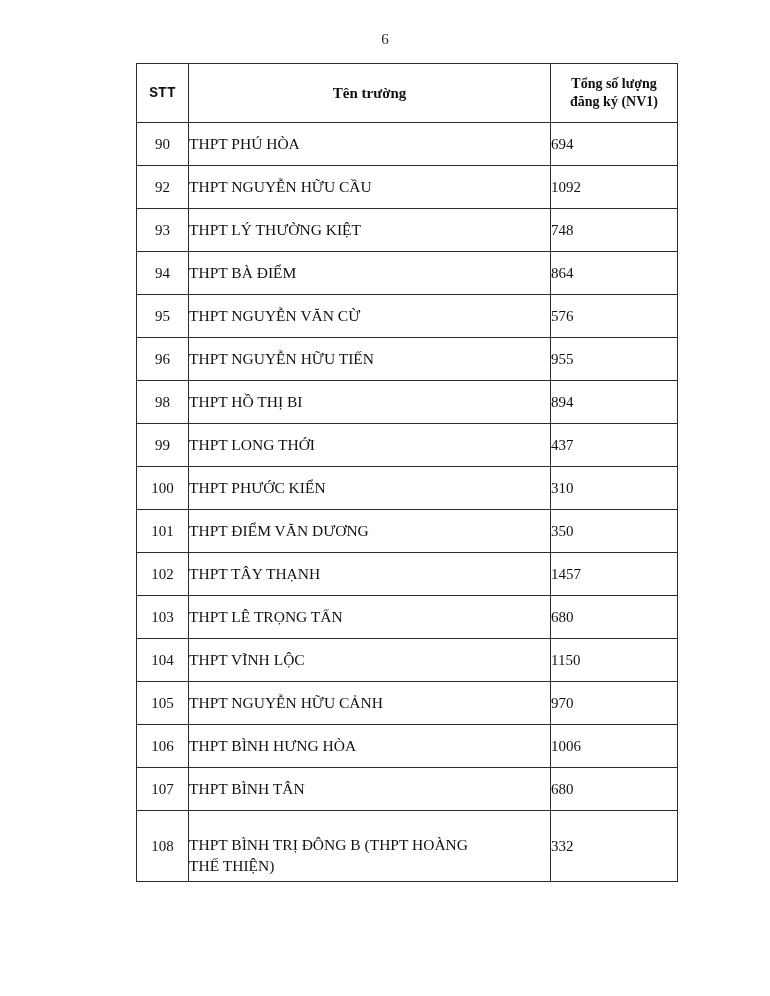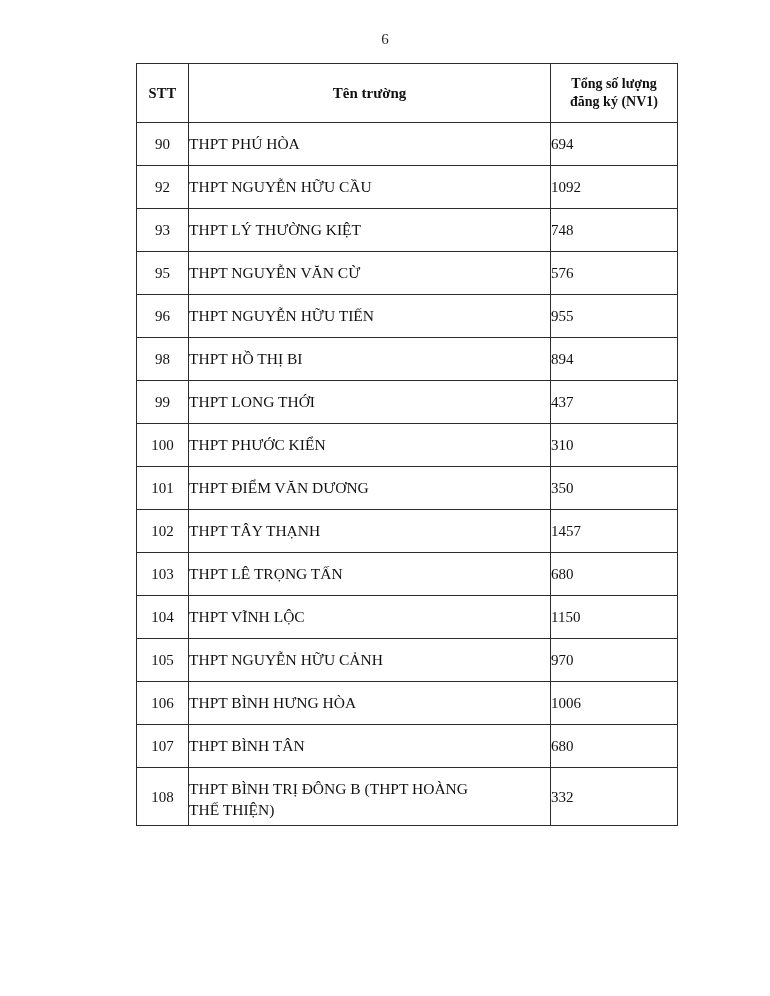--- a/index.html
+++ b/index.html
@@ -60,7 +60,7 @@
     line-height: 18px;
     padding: 2px 4px;
   }
-  th.h-stt { font-size: 14.5px; letter-spacing: 0.2px; }
+  th.h-stt { font-size: 14.5px; letter-spacing: 0.2px; font-family: Liberation Mono, monospace; }
   th.h-name { font-size: 15px; }
   th.h-count { font-size: 14px; line-height: 18px; }
 

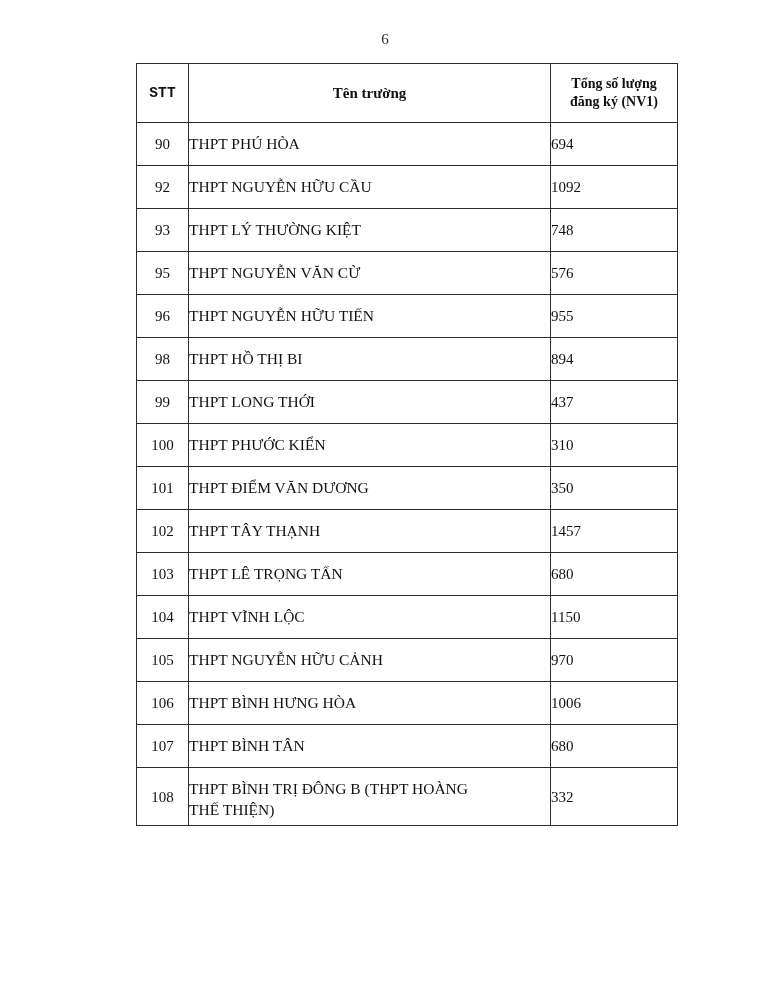--- a/index.html
+++ b/index.html
@@ -129,6 +129,11 @@
             <td class="cell-count">748</td>
           </tr>
           <tr>
+            <td class="cell-stt">94</td>
+            <td class="cell-name">THPT BÀ ĐIỂM</td>
+            <td class="cell-count">864</td>
+          </tr>
+          <tr>
             <td class="cell-stt">95</td>
             <td class="cell-name">THPT NGUYỄN VĂN CỪ</td>
             <td class="cell-count">576</td>

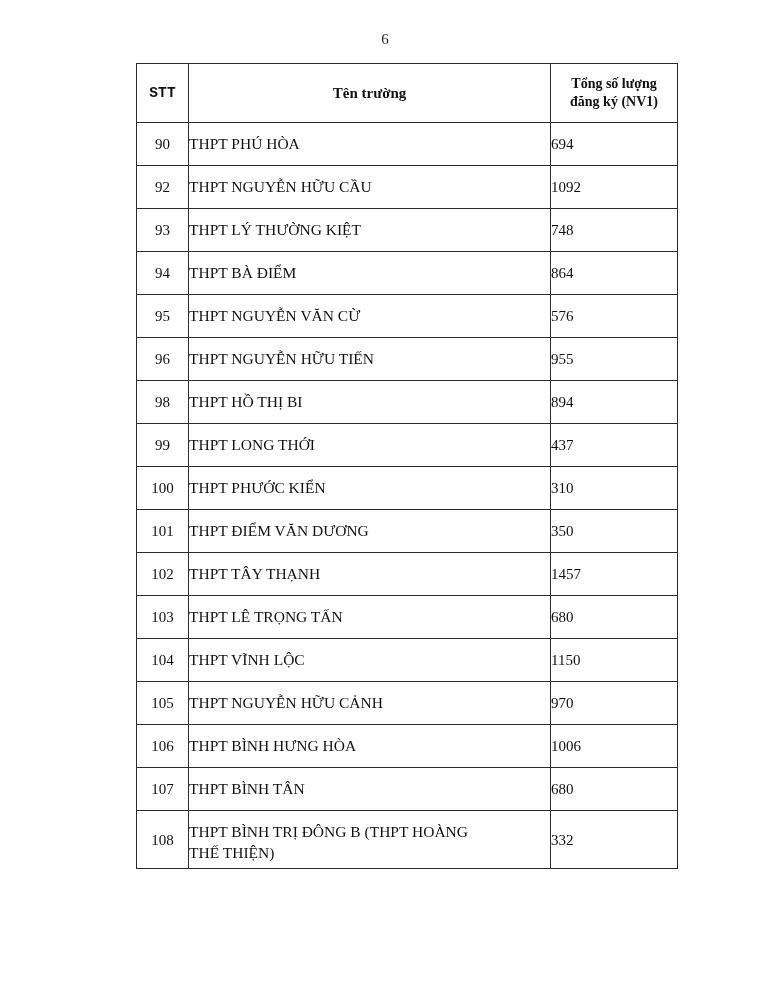--- a/index.html
+++ b/index.html
@@ -86,7 +86,7 @@
   tr.row-tall td { height: 52px; }
   tr.row-tall td.cell-name {
     line-height: 21px;
-    padding-top: 5px;
+    padding-top: 18px;
     margin-left: 36px;
   }
 </style>

